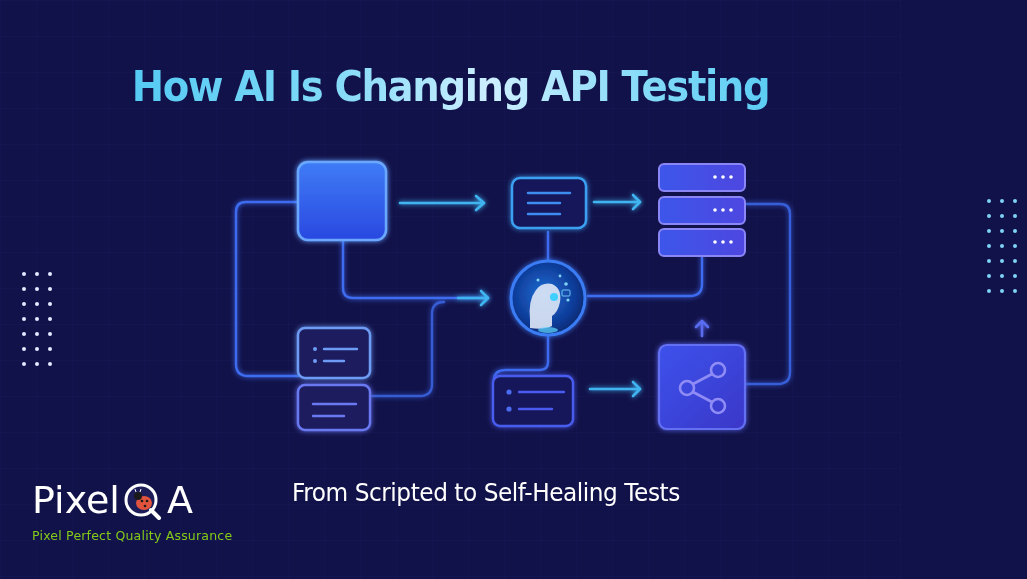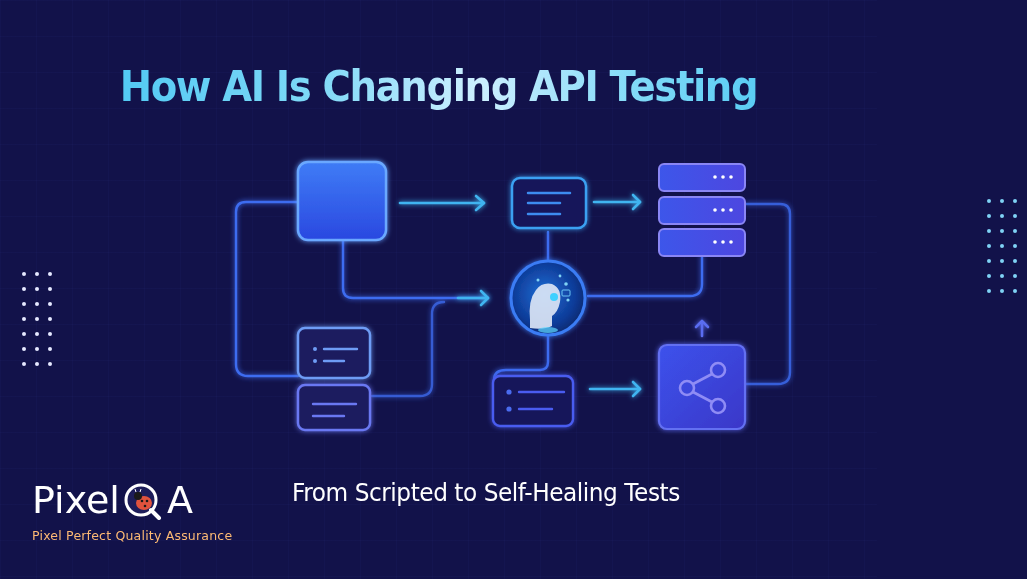--- a/index.html
+++ b/index.html
@@ -9,7 +9,7 @@
     font-family: "Liberation Sans", sans-serif;
     position: relative;
   }
-  .canvas { position: absolute; inset: 0; width: 877px; height: 579px; }
+  .canvas { position: absolute; inset: 0; width: 877px; height: 579px; padding-left: 24px; }
   .grid-bg {
     position: absolute; inset: 0;
     background-image:

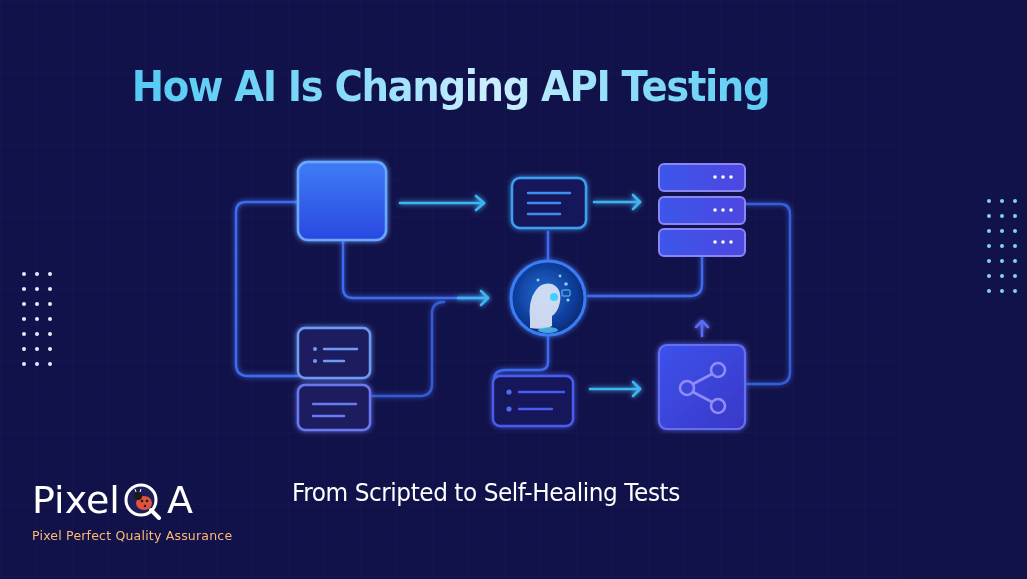--- a/index.html
+++ b/index.html
@@ -51,7 +51,7 @@
     display: flex; align-items: flex-start;
   }
   .logo-tag {
-    font-family: "DejaVu Sans", sans-serif; font-size: 12.5px; color: #fdba74;
+    font-family: "DejaVu Sans", sans-serif; font-size: 12.5px; color: #84cc16;
     margin-top: 8px; letter-spacing: 0.2px;
   }
   .dots { position: absolute; display: grid; grid-template-columns: repeat(3, 6px); column-gap: 7px; row-gap: 11px; }

